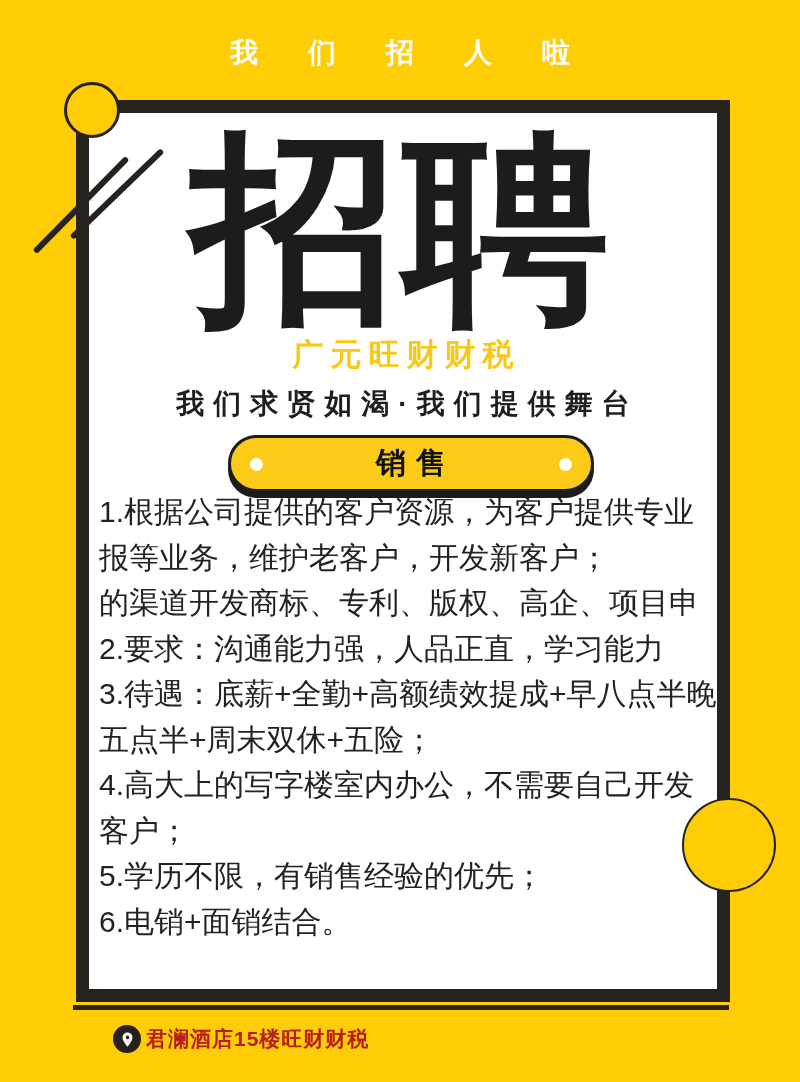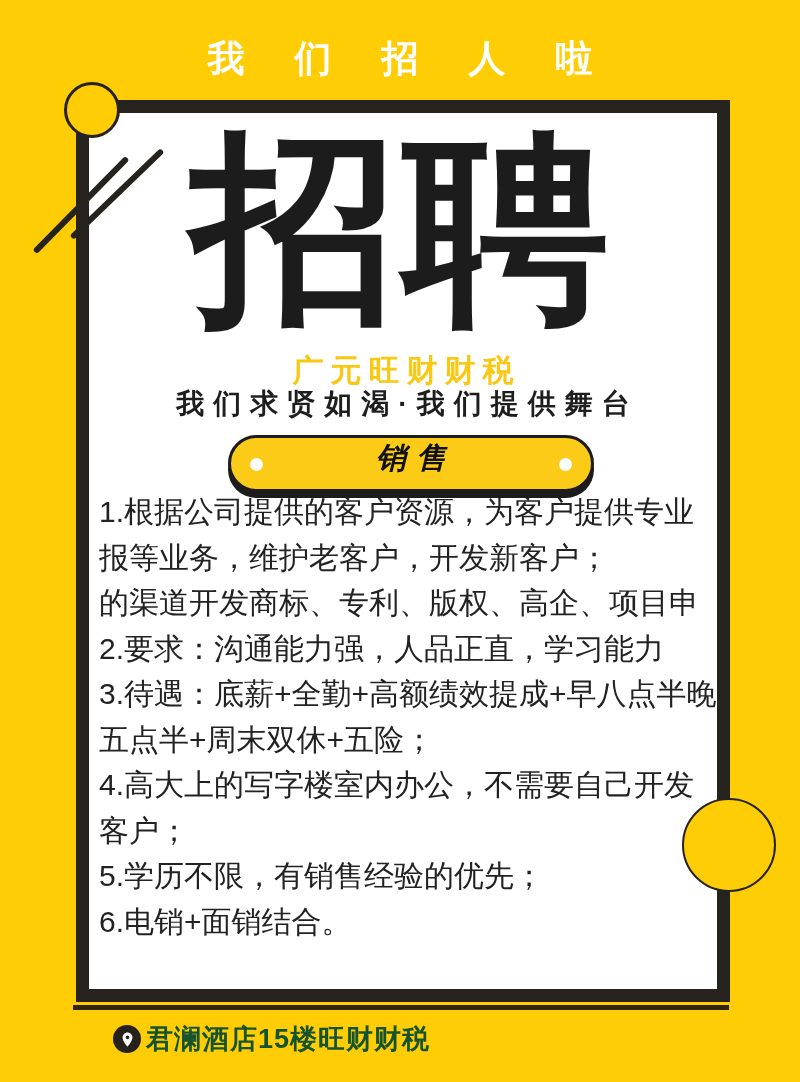--- a/index.html
+++ b/index.html
@@ -13,7 +13,7 @@
   
   .top-banner{
     top:34px;left:0;width:800px;text-align:center;
-    color:#ffffff;font-size:37px;font-weight:700;
+    color:#ffffff;font-size:28px;font-weight:700;
     letter-spacing:50px;text-indent:50px;white-space:nowrap;
   }
 

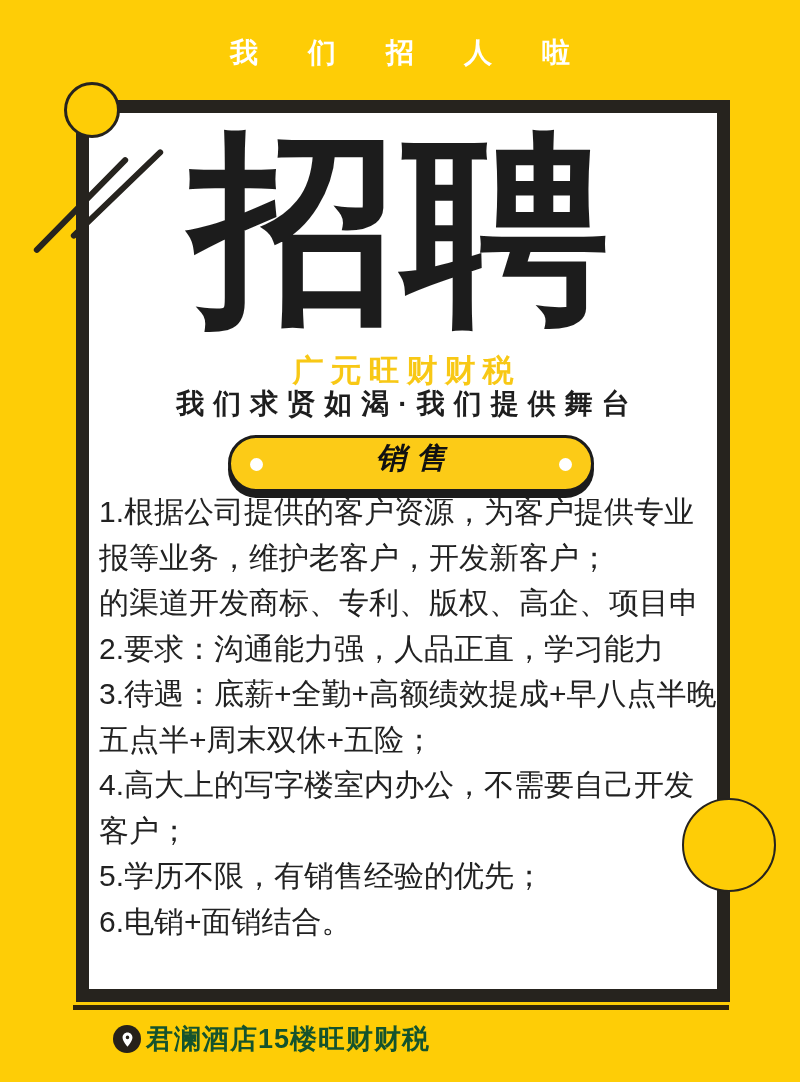--- a/index.html
+++ b/index.html
@@ -44,7 +44,7 @@
     letter-spacing:6px;z-index:2;white-space:nowrap;
   }
   .poster-subtitle{
-    left:76px;top:350px;width:654px;text-align:center;
+    left:76px;top:334px;width:654px;text-align:center;
     font-size:31px;font-weight:700;color:#F8C815;
     letter-spacing:7px;text-indent:7px;z-index:2;white-space:nowrap;
   }

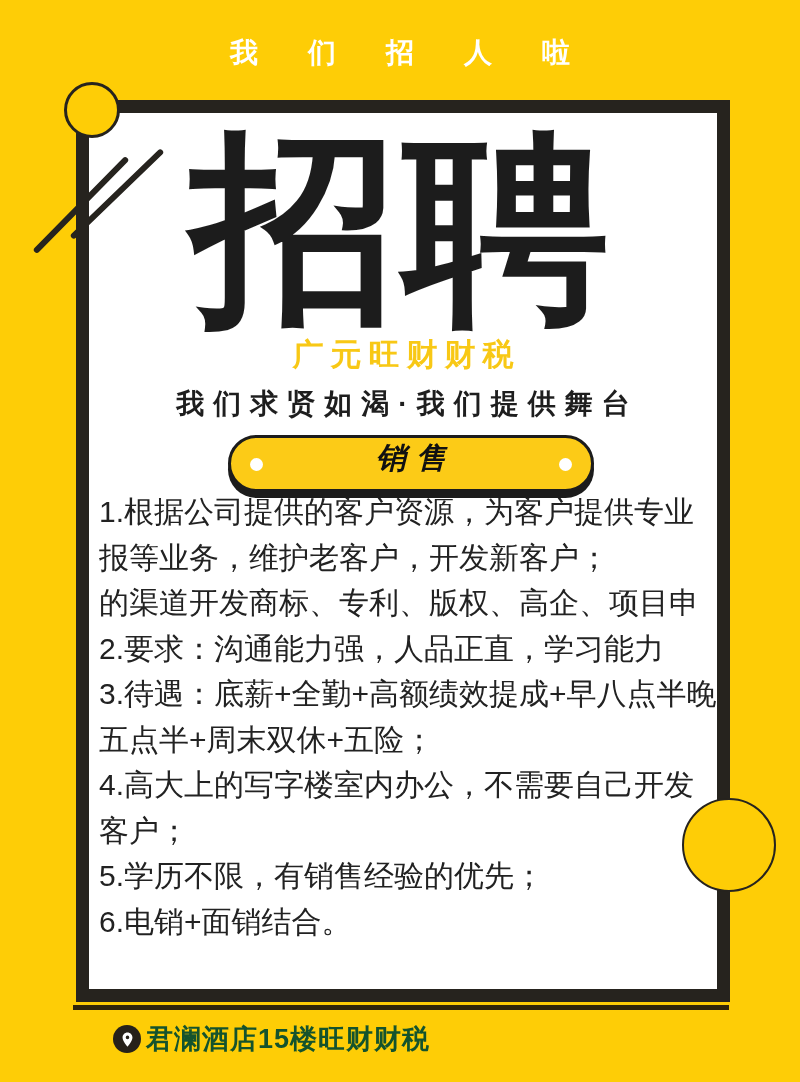--- a/index.html
+++ b/index.html
@@ -59,7 +59,7 @@
     left:228px;top:435px;width:366px;height:57px;
     background:#FCCB17;border:3px solid #1c1c1c;border-radius:32px;
     box-shadow:0 6px 0 #1c1c1c;box-sizing:border-box;
-    display:flex;align-items:flex-start;justify-content:center;z-index:3;font-style:italic;
+    display:flex;align-items:center;justify-content:center;z-index:3;
   }
   .pill-label{
     font-size:30px;font-weight:800;color:#111111;

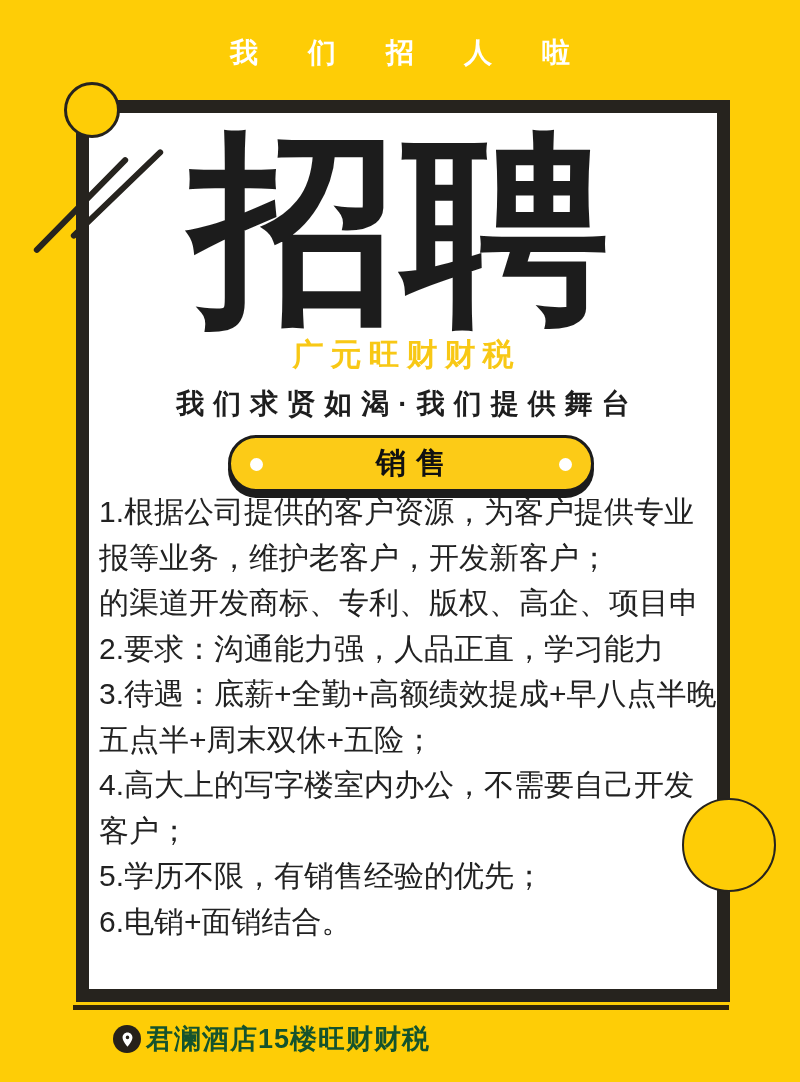--- a/index.html
+++ b/index.html
@@ -93,7 +93,7 @@
     display:flex;align-items:center;justify-content:center;flex:0 0 auto;
   }
   .footer-label{
-    margin-left:5px;font-size:27px;font-weight:700;color:#14532d;
+    margin-left:5px;font-size:21px;font-weight:700;color:#b91c1c;
     letter-spacing:1px;white-space:nowrap;
   }
 </style>

